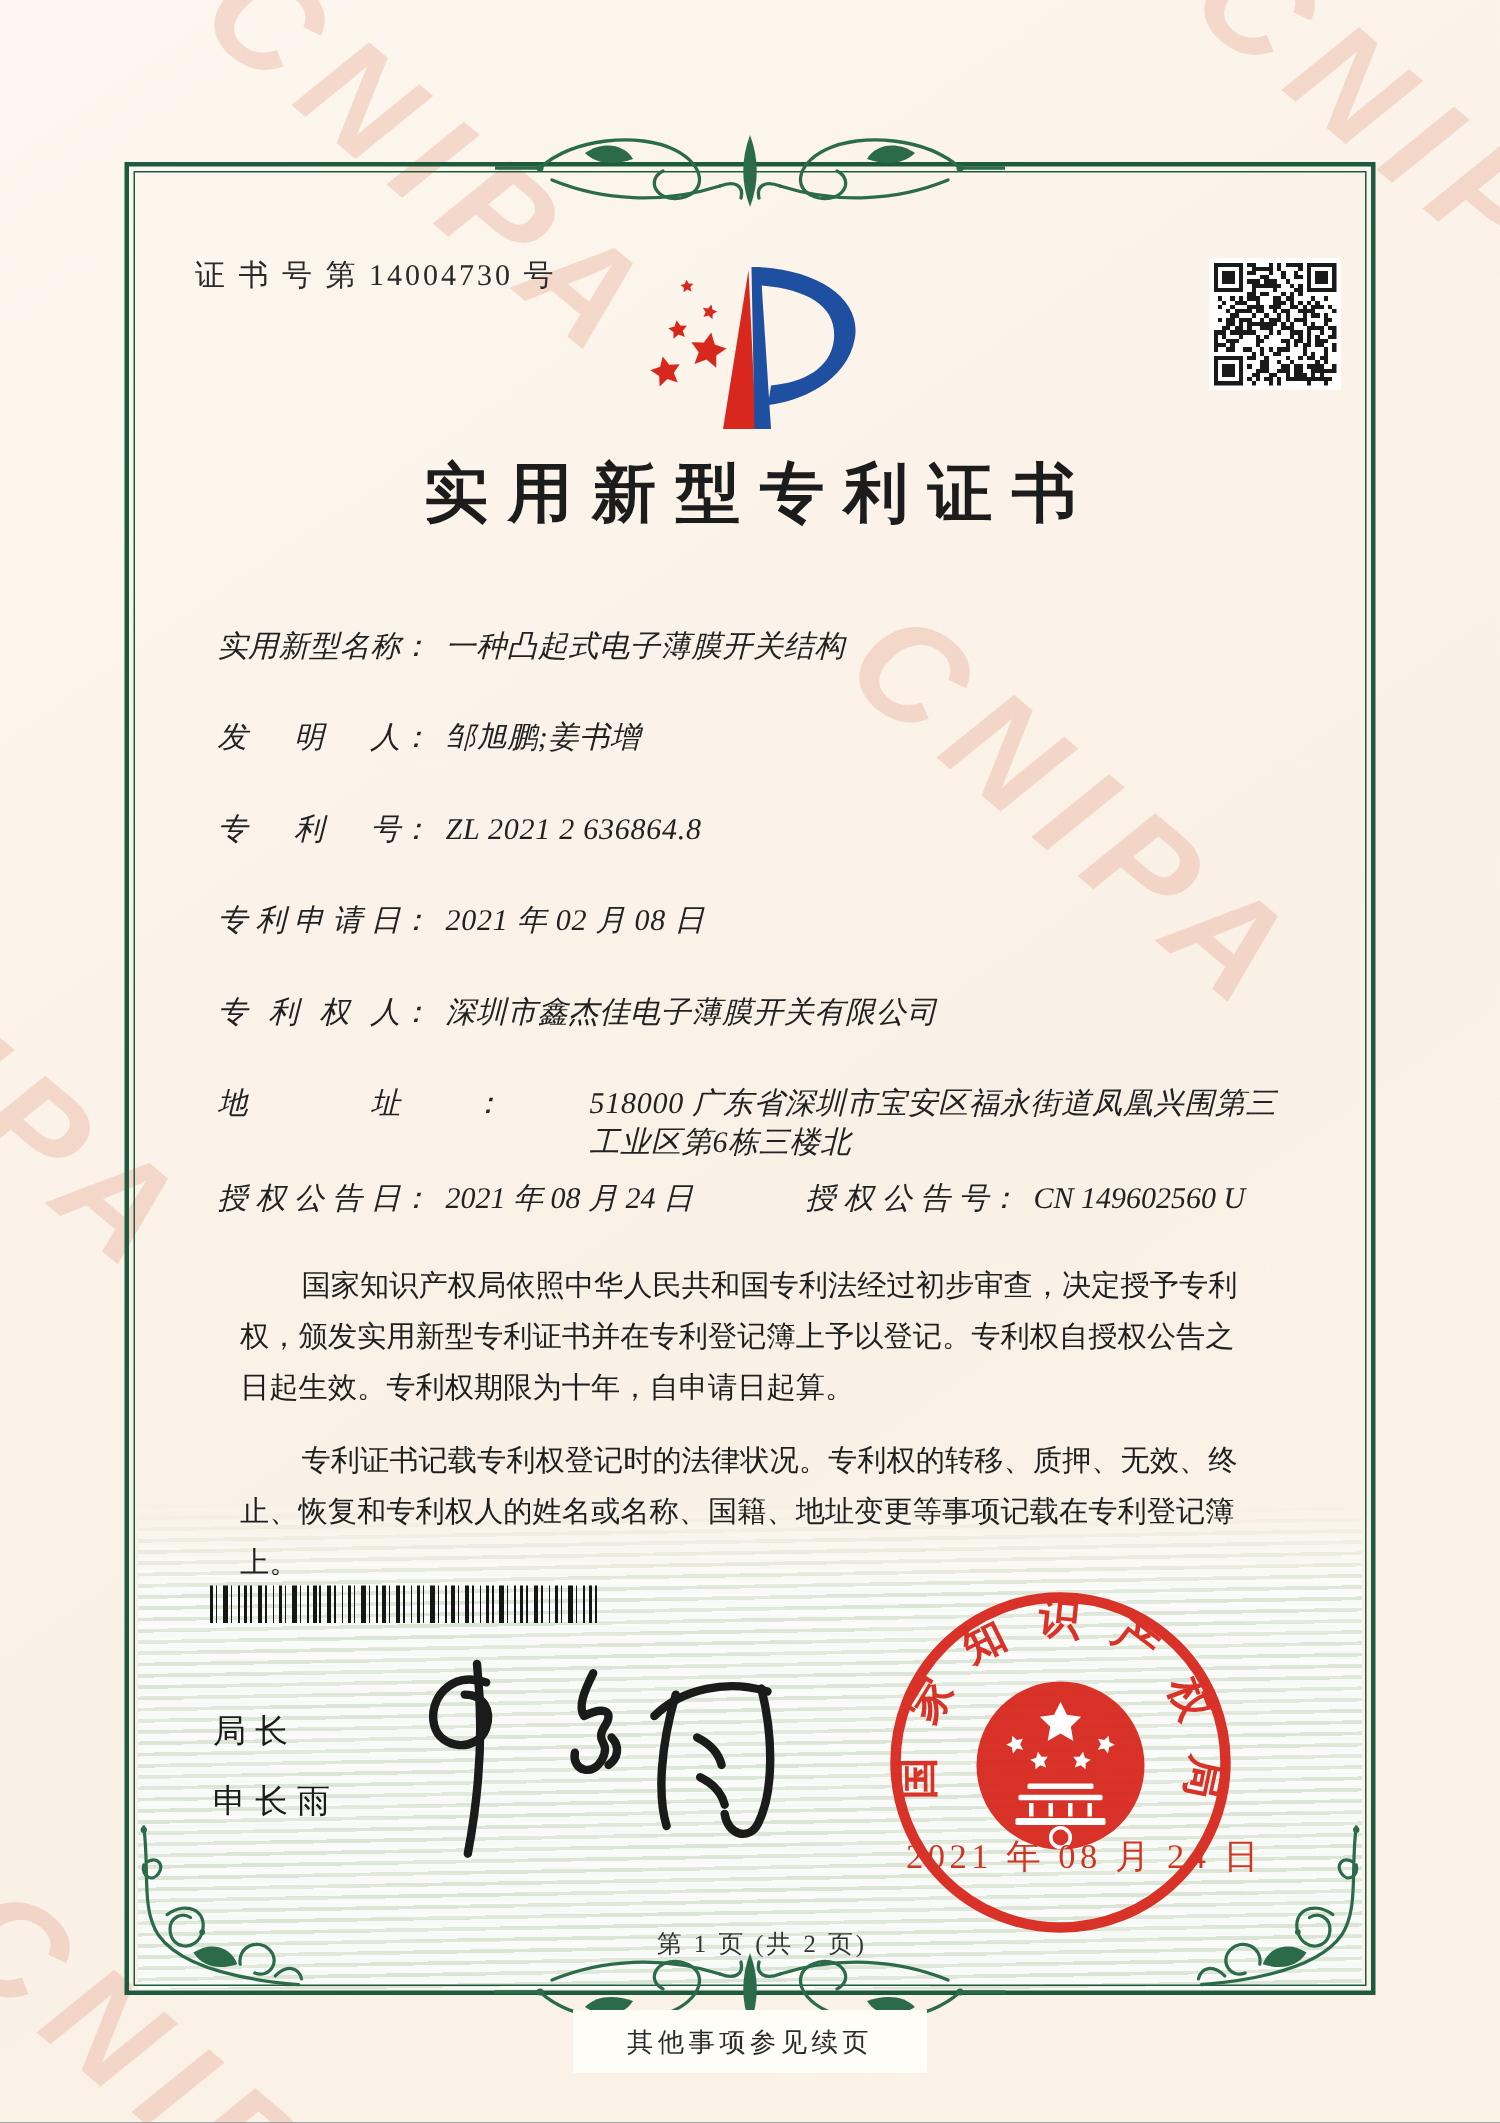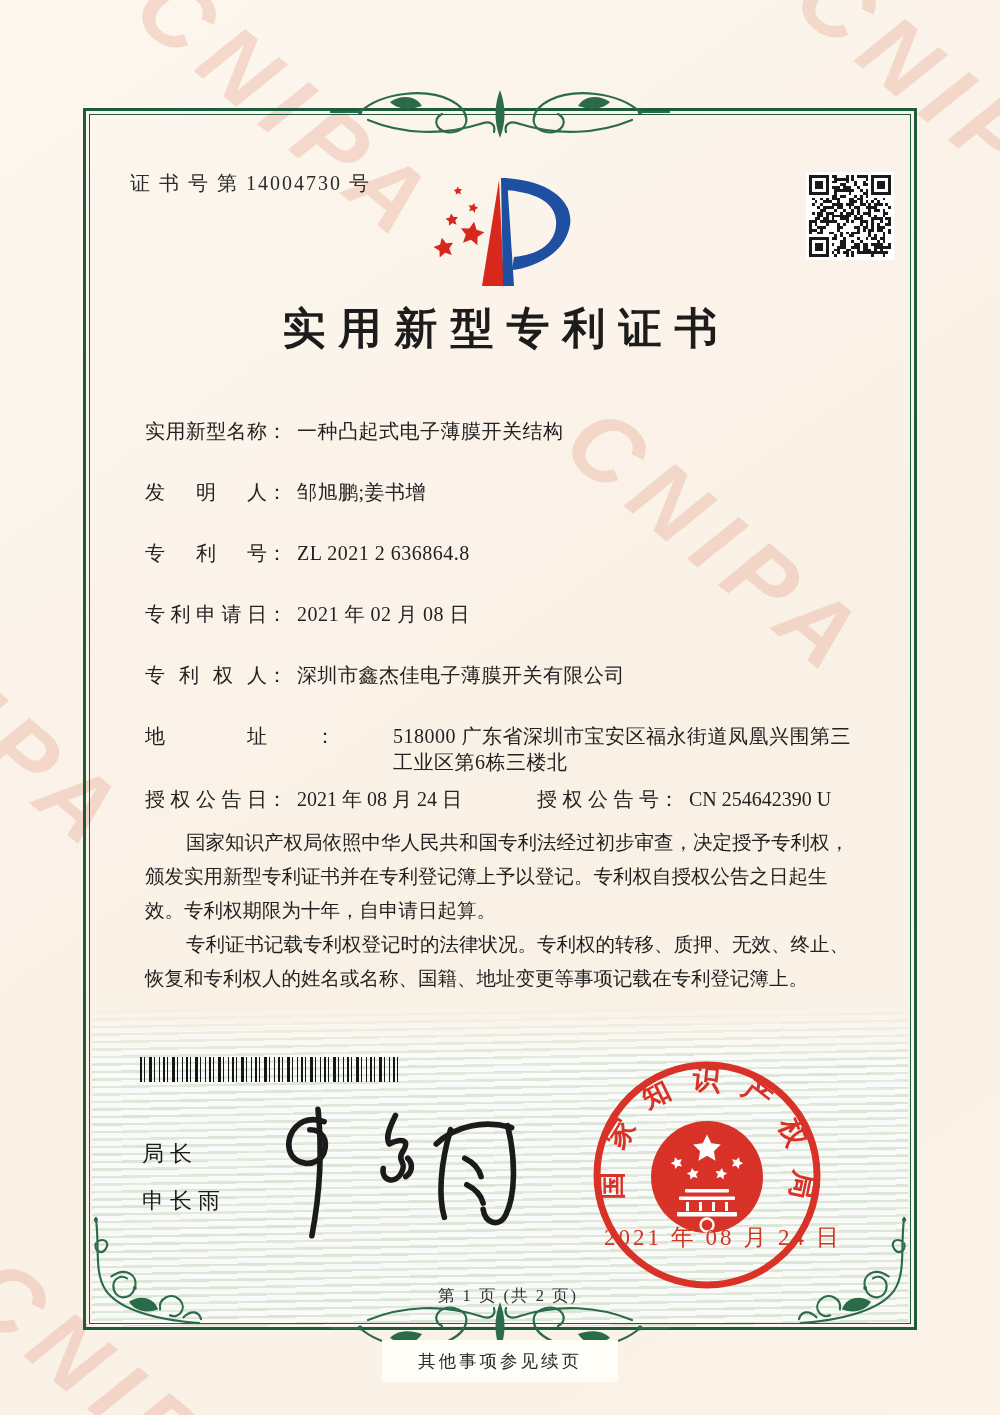--- a/index.html
+++ b/index.html
@@ -38,7 +38,7 @@
   .title{position:absolute;left:0;right:0;top:300px;z-index:4;text-align:center;
     font-size:43px;font-weight:700;letter-spacing:13px;text-indent:13px;color:#1c1c1c;}
   
-  .fields{position:absolute;left:145px;top:418px;width:716px;z-index:4;font-size:20px;line-height:26px;}
+  .fields{position:absolute;left:145px;top:418px;width:716px;z-index:4;font-size:20px;line-height:26px;font-style:italic;}
   .frow{display:flex;margin-bottom:35px;}
   .frow.addr{margin-bottom:11px;gap:48px;}
   .flabel{width:122px;flex:0 0 122px;text-align:justify;text-align-last:justify;}

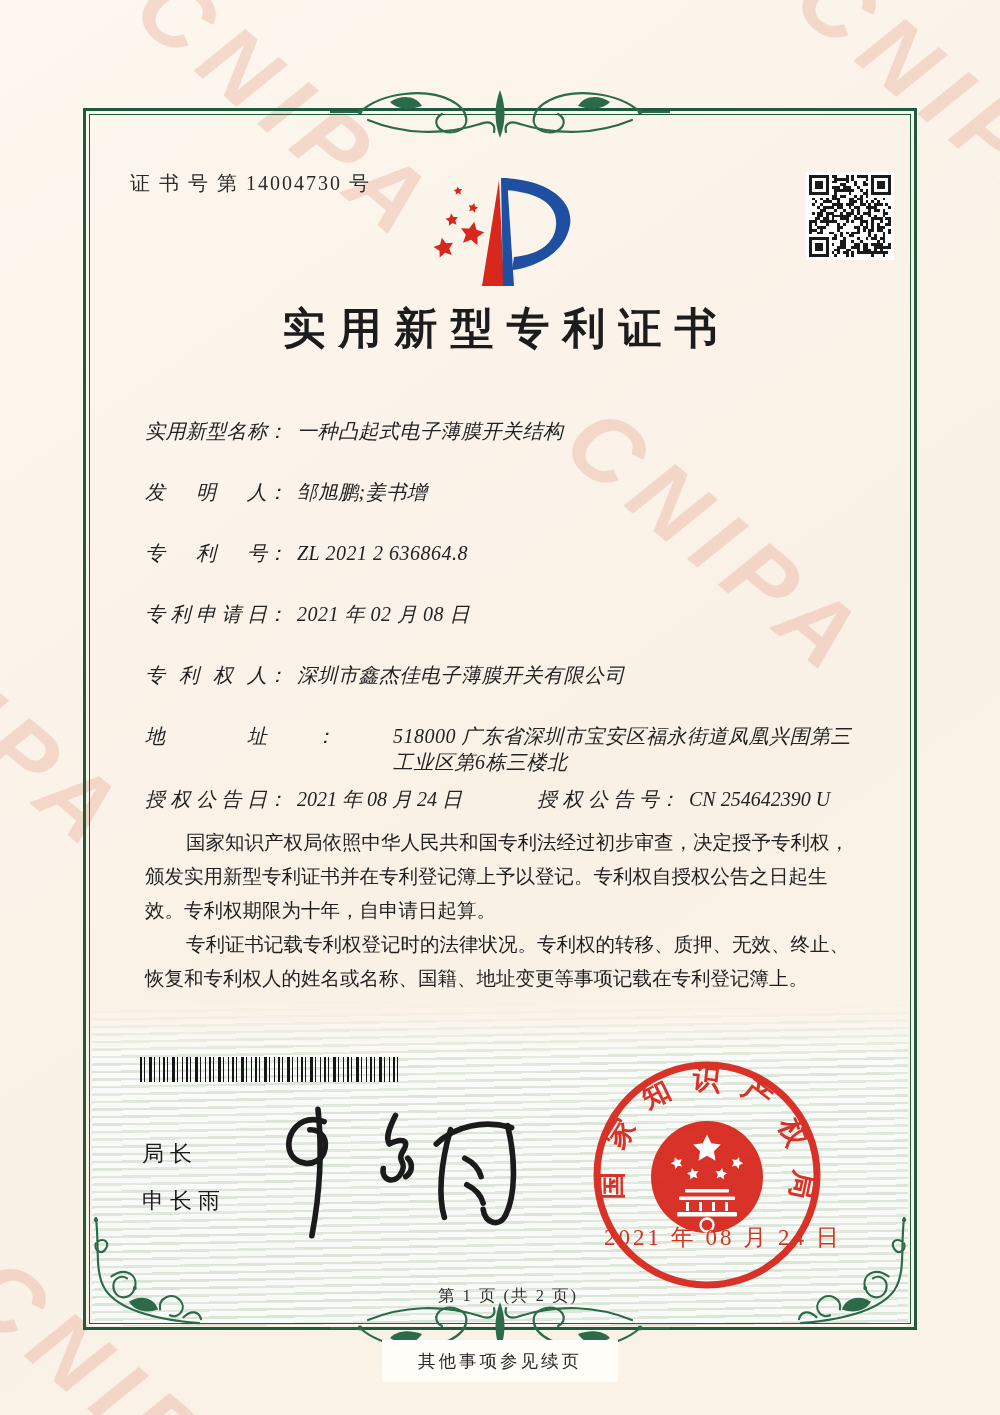--- a/index.html
+++ b/index.html
@@ -517,7 +517,7 @@
       <div class="gpair">
         <div class="flabel">授权公告号</div>
         <div class="fcolon">：</div>
-        <div>CN 254642390 U</div>
+        <div>CN 149602560 U</div>
       </div>
     </div>
   </div>

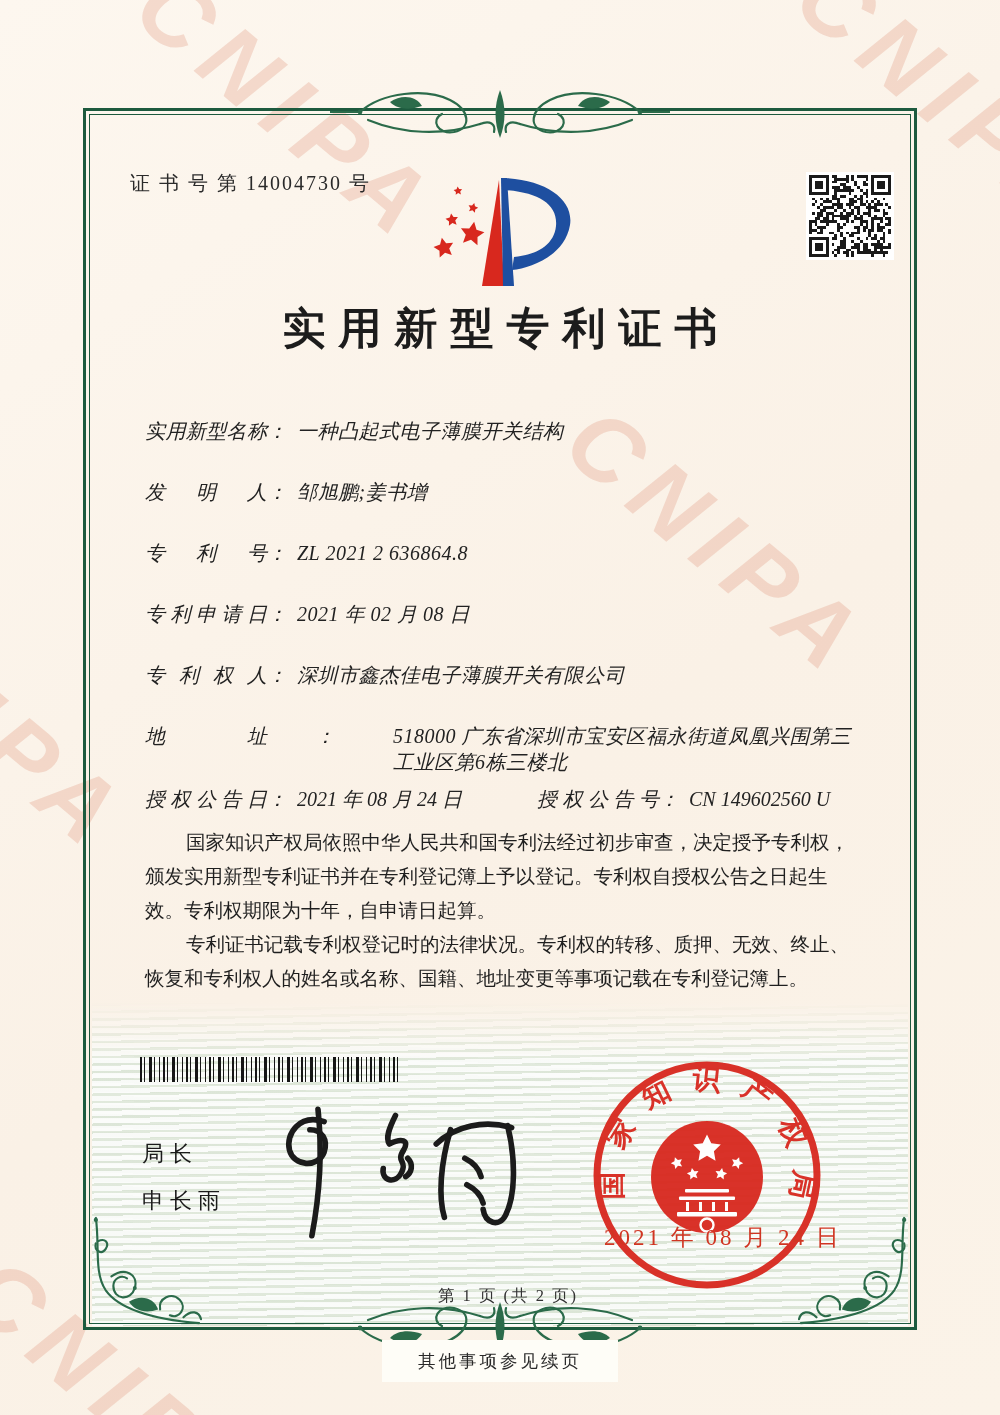--- a/index.html
+++ b/index.html
@@ -50,7 +50,7 @@
   
   .bodytext{position:absolute;left:145px;top:826px;width:712px;z-index:4;
     font-size:19.5px;line-height:34px;color:#1f1f1f;}
-  .bodytext p{margin:0;text-indent:2.1em;}
+  .bodytext p{margin:15px;text-indent:2.1em;}
   
   .barcode{position:absolute;left:140px;top:1057px;width:258px;height:25px;z-index:4;
     background:

